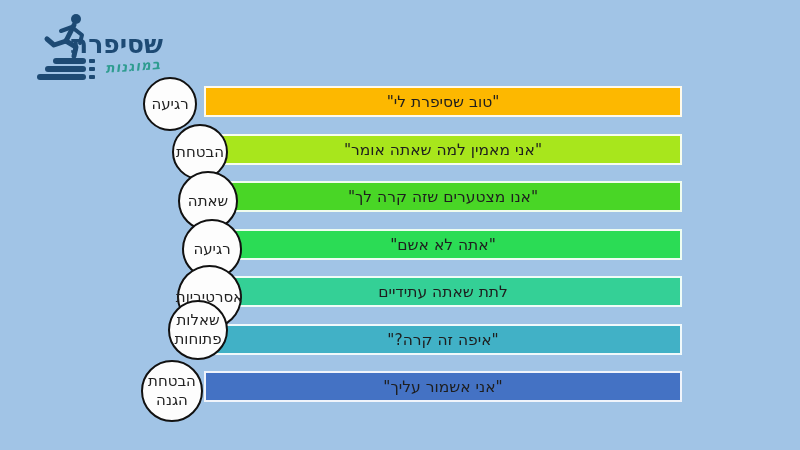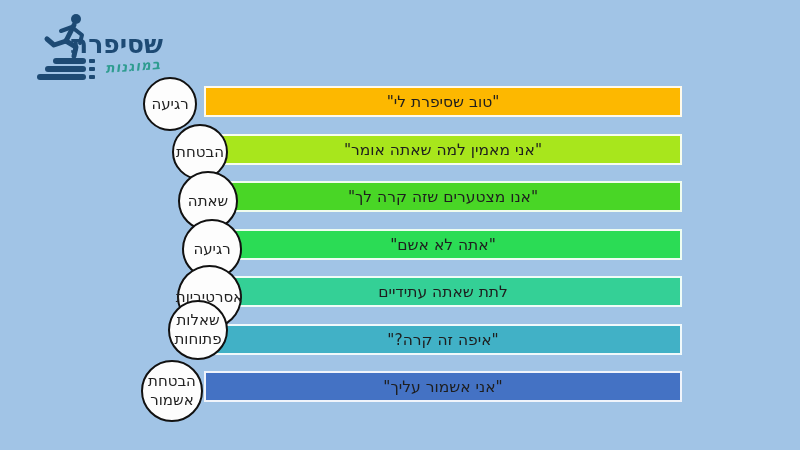--- a/index.html
+++ b/index.html
@@ -151,7 +151,7 @@
     <div class="bar b7" style="background-color: rgb(68, 114, 196);">
       <span class="bar-label">"אני אשמור עליך"</span>
     </div>
-    <div class="circle c7">הבטחת אשמור</div>
+    <div class="circle c7">הבטחת הגנה</div>
   </div>
 
 </div>

